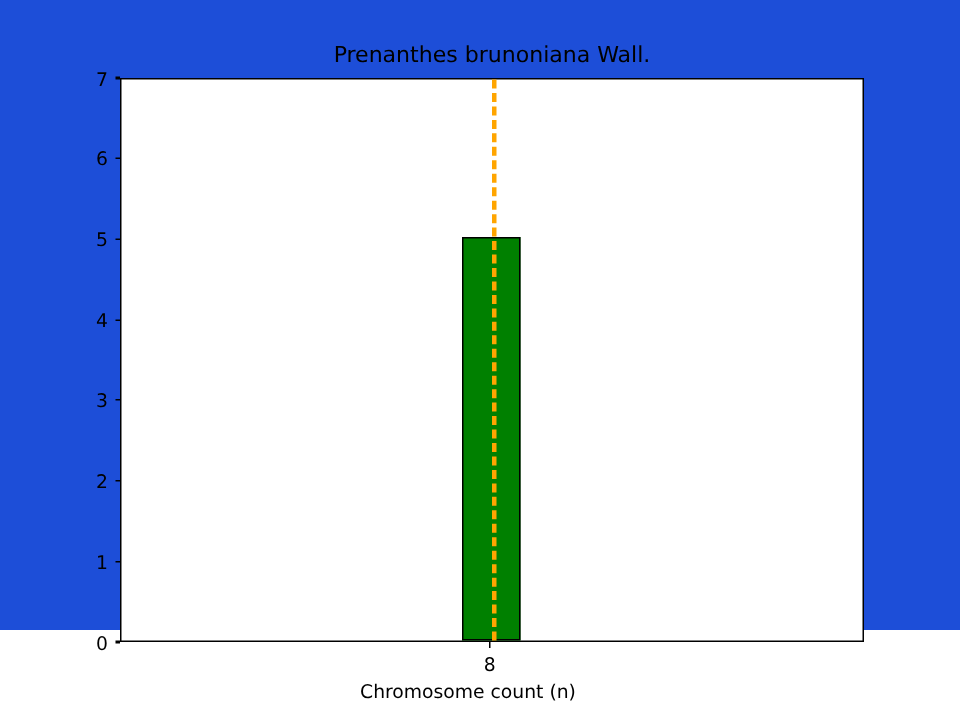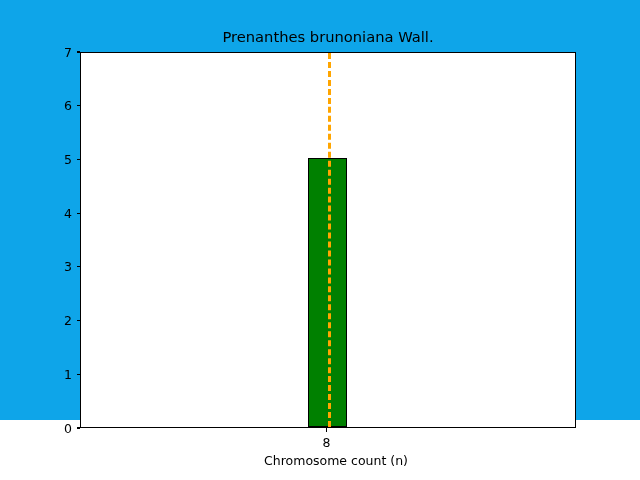--- a/index.html
+++ b/index.html
@@ -18,7 +18,7 @@
     position: relative;
     width: 640px;
     height: 420px;
-    background: #0ea5e9;
+    background: #1d4ed8;
   }
   
   #chart-title {

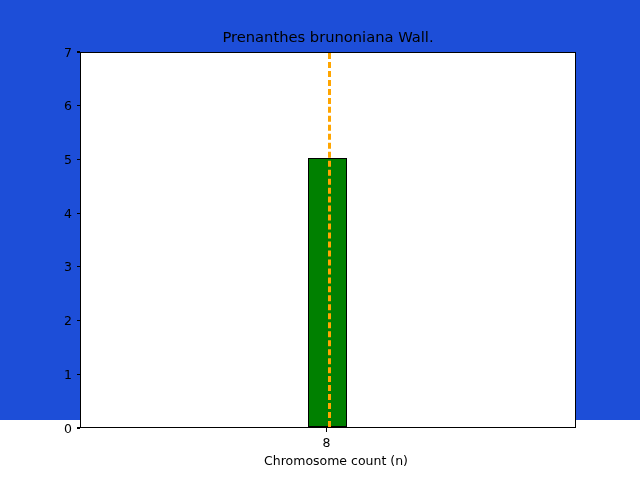--- a/index.html
+++ b/index.html
@@ -106,7 +106,7 @@
   }
   #x-axis-label {
     position: absolute;
-    left: 88px;
+    left: 64px;
     top: 452px;
     width: 496px;
     text-align: center;

